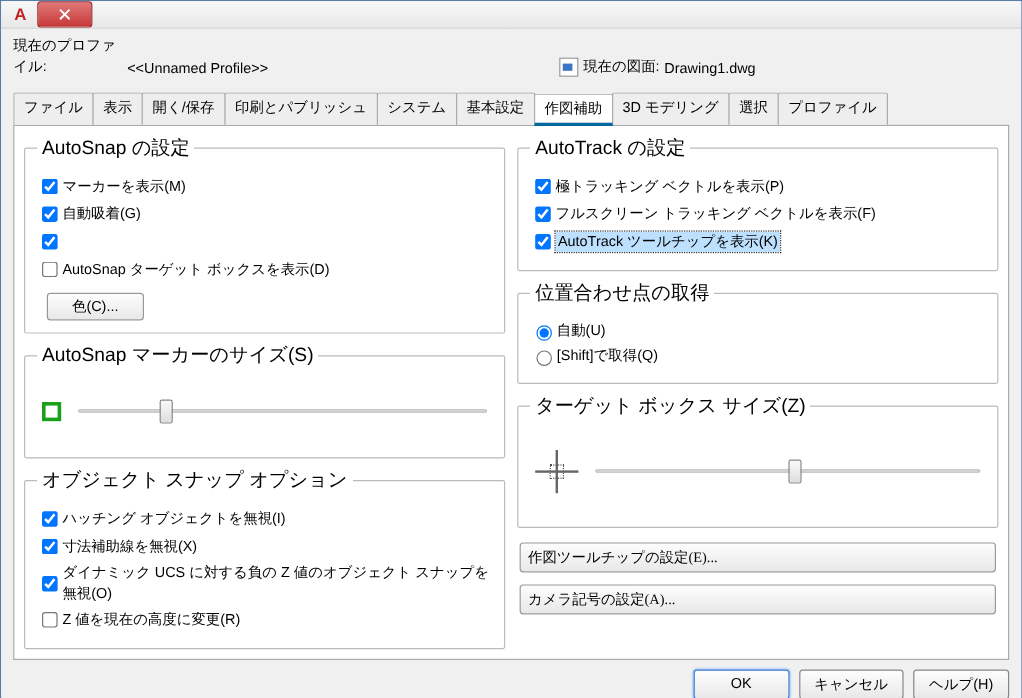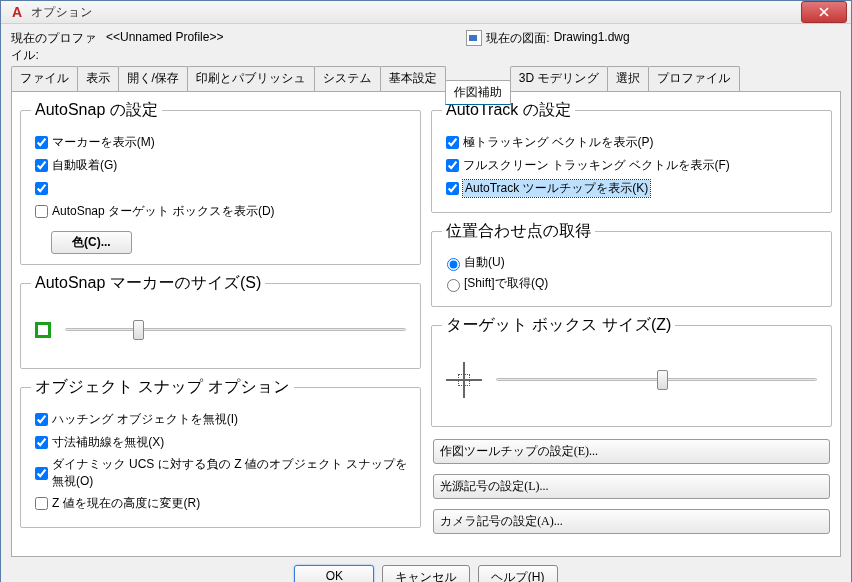--- a/index.html
+++ b/index.html
@@ -60,7 +60,6 @@
 <div class="window">
   <div class="titlebar">
     <span class="titlebar-icon">A</span>
-    <span class="titlebar-text">オプション</span>
     <div class="close-btn">
       <svg viewBox="0 0 10 10">
           <path d="M1 1 L9 9 M9 1 L1 9" stroke="#fff" stroke-width="1.6"></path>

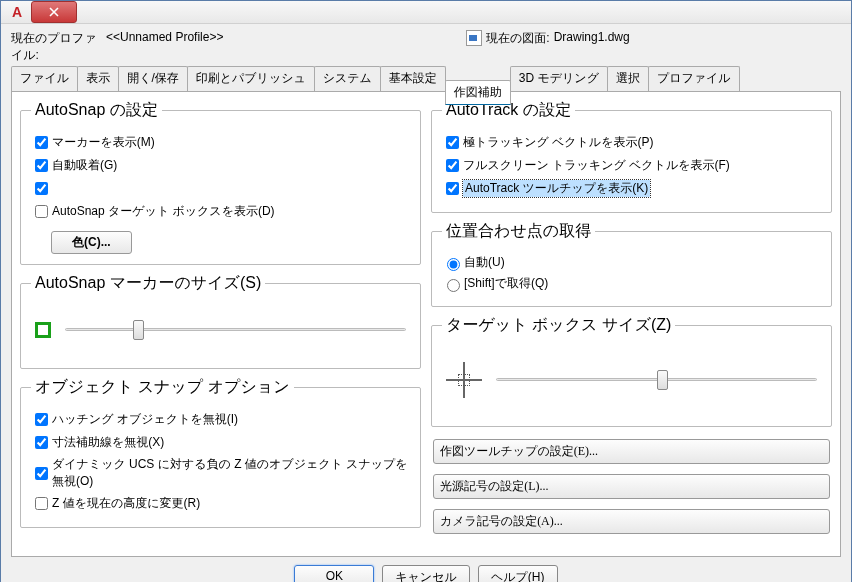--- a/index.html
+++ b/index.html
@@ -13,7 +13,7 @@
 
 .content { flex: 1; padding: 6px 10px 8px 10px; display: flex; flex-direction: column; background: #f0f0f0; }
 
-.profile-row { display: flex; align-items: flex-start; margin-bottom: 2px; }
+.profile-row { display: flex; align-items: flex-end; margin-bottom: 13px; }
 .profile-label { width: 95px; }
 .profile-value { width: 360px; }
 .drawing-icon { width: 16px; height: 16px; margin-right: 4px; display: inline-block; background: #fff; border: 1px solid #999; position: relative; }

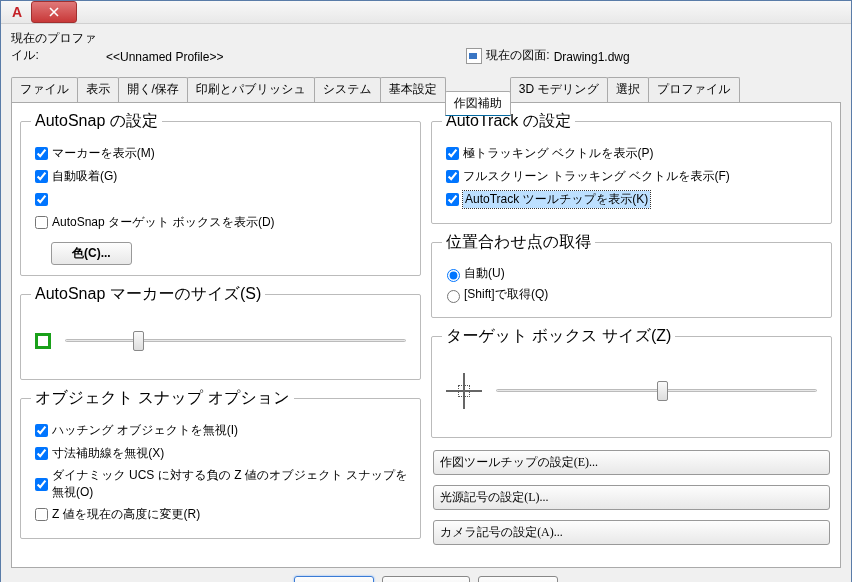--- a/index.html
+++ b/index.html
@@ -22,7 +22,7 @@
 
 .tabs { display: flex; border-bottom: 1px solid #aaa; margin-bottom: 0; position:relative; z-index:1;}
 .tab { padding: 3px 8px; border: 1px solid #aaa; border-bottom: none; background: #eee; margin-right: -1px; cursor:pointer; border-radius: 2px 2px 0 0;}
-.tab.active { background: #fff; position: relative; top: 14px; border-bottom: 1px solid #0369a1;}
+.tab.active { background: #fff; position: relative; top: 1px; border-bottom: 3px solid #0369a1;}
 
 .tab-panel { flex: 1; background: #fff; border: 1px solid #aaa; border-top: none; padding: 8px; display: flex; flex-direction: column; position:relative; }
 .columns { display: flex; gap: 10px; flex:1; }

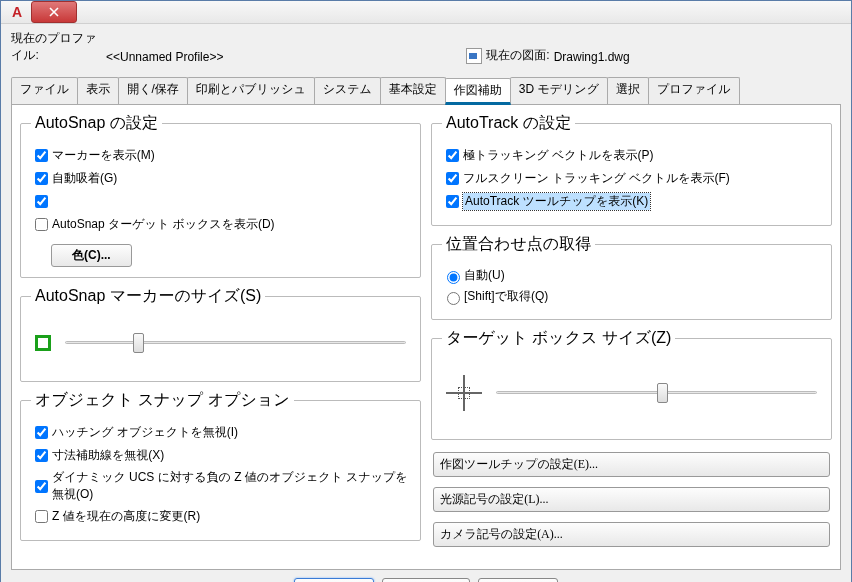--- a/index.html
+++ b/index.html
@@ -35,7 +35,7 @@
 .chk-row input[type=checkbox], .chk-row input[type=radio] { margin-right: 4px; }
 .highlight { background: #bde0ff; outline:1px dotted #333; padding:0 2px; }
 
-.color-btn { display:inline-block; padding: 2px 20px; border: 1px solid #999; background: linear-gradient(#fdfdfd,#e8e8e8); border-radius:3px; cursor:pointer; margin-top:6px; margin-left:20px;font-weight:bold;}
+.color-btn { display:inline-block; padding: 2px 20px; border: 1px solid #999; background: linear-gradient(#fdfdfd,#e8e8e8); border-radius:3px; cursor:pointer; margin-top:6px; margin-left:8px;}
 
 .slider-row { display:flex; align-items:center; gap:14px; padding: 18px 4px;}
 .marker-preview { width: 16px; height: 16px; border: 3px solid #1aa01a; }

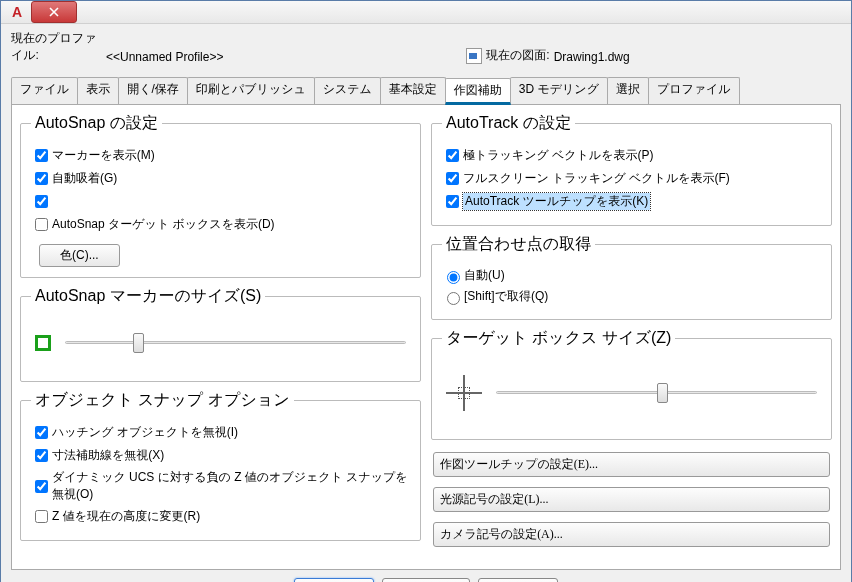--- a/index.html
+++ b/index.html
@@ -191,7 +191,6 @@
 
           <div style="padding:4px 2px;">
             <span class="wide-btn">作図ツールチップの設定(E)...</span>
-            <span class="wide-btn">光源記号の設定(L)...</span>
             <span class="wide-btn">カメラ記号の設定(A)...</span>
           </div>
         </div>

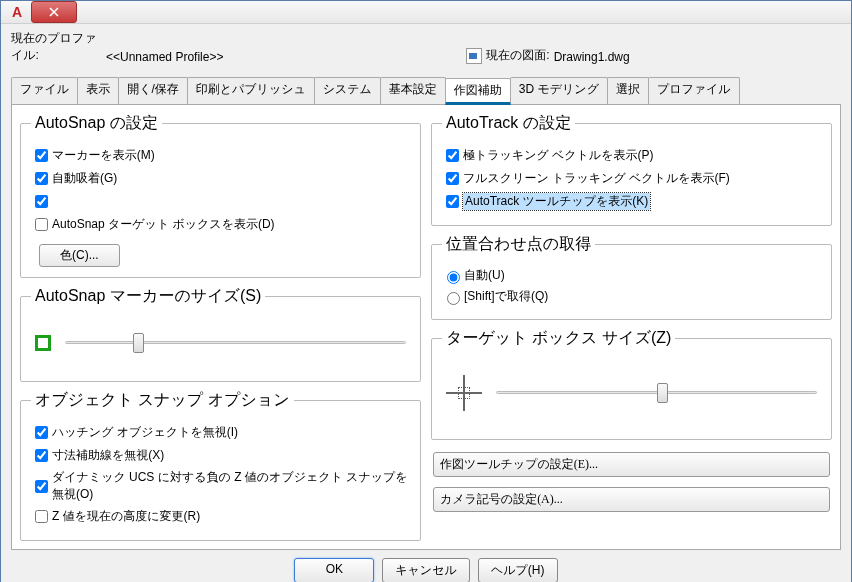--- a/index.html
+++ b/index.html
@@ -50,7 +50,7 @@
 
 .wide-btn { display:block; width: 100%; padding: 3px 6px; border:1px solid #999; background:linear-gradient(#fdfdfd,#e8e8e8); border-radius:3px; text-align:left; cursor:pointer; margin-bottom:10px;font-family:Liberation Serif, serif;}
 
-.bottom-buttons { display:flex; justify-content:center; gap:8px; padding-top:8px; }
+.bottom-buttons { display:flex; justify-content:flex-end; gap:8px; padding-top:8px; }
 .btn { min-width:80px; padding:3px 12px; border:1px solid #888; background:linear-gradient(#fdfdfd,#e8e8e8); border-radius:3px; cursor:pointer; text-align:center; }
 .btn.default { border:1px solid #3a7bd5; box-shadow:0 0 2px #6aa9ff; }
 </style>

